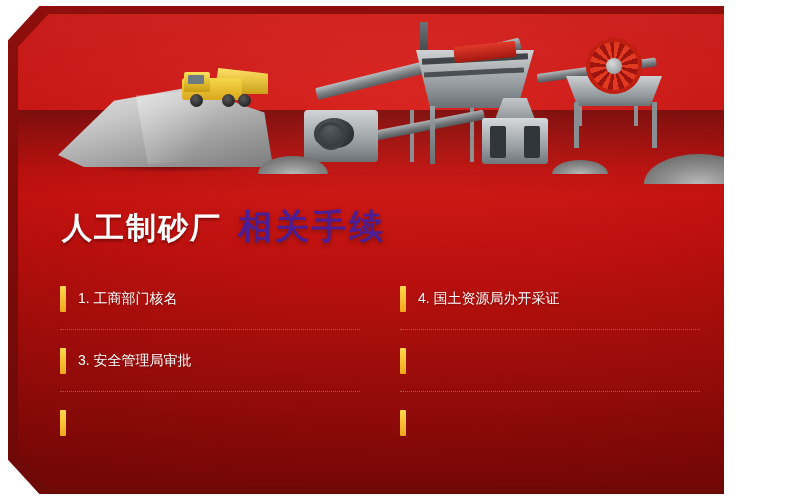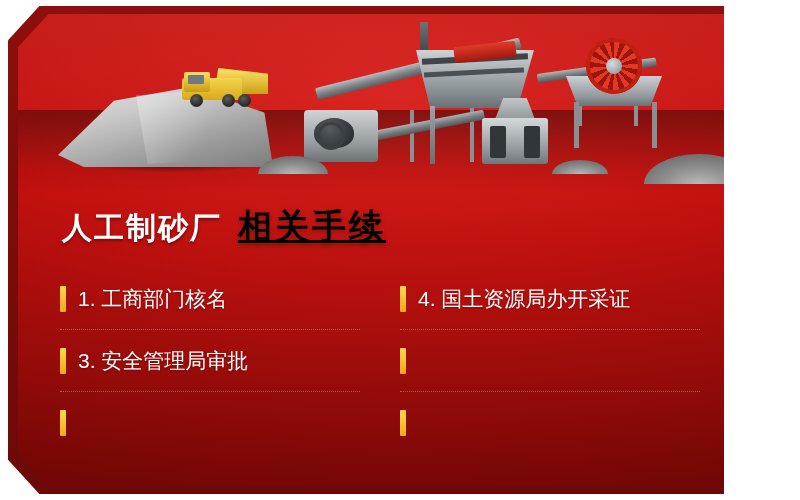--- a/index.html
+++ b/index.html
@@ -385,10 +385,9 @@
   .title-accent {
     font-size: 34px;
     font-weight: bold;
-    color: #000000;
+    color: #4c1d95;
     letter-spacing: 3px;
     text-shadow: 0 2px 4px rgba(80,20,0,0.55);
-    text-decoration: underline;
   }
 
   

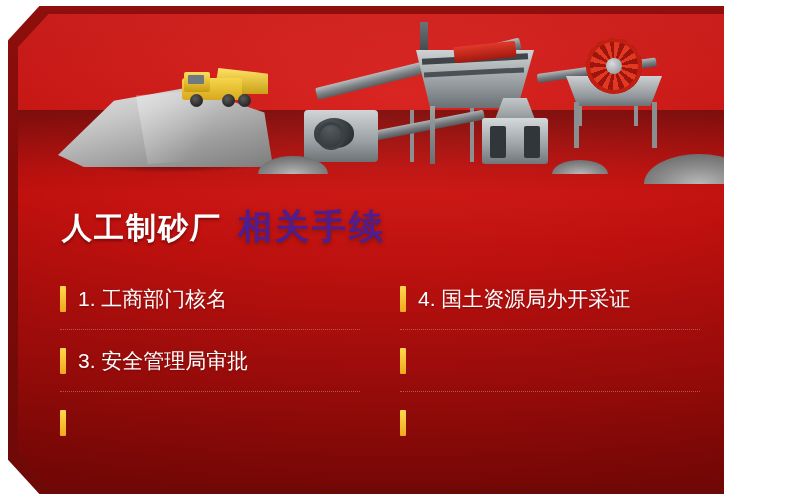--- a/index.html
+++ b/index.html
@@ -414,7 +414,7 @@
     flex: none;
   }
   .item-text {
-    font-size: 21px;
+    font-size: 14px;
     color: #ffffff;
     white-space: nowrap;
     text-shadow: 0 1px 2px rgba(70,0,0,0.45);

